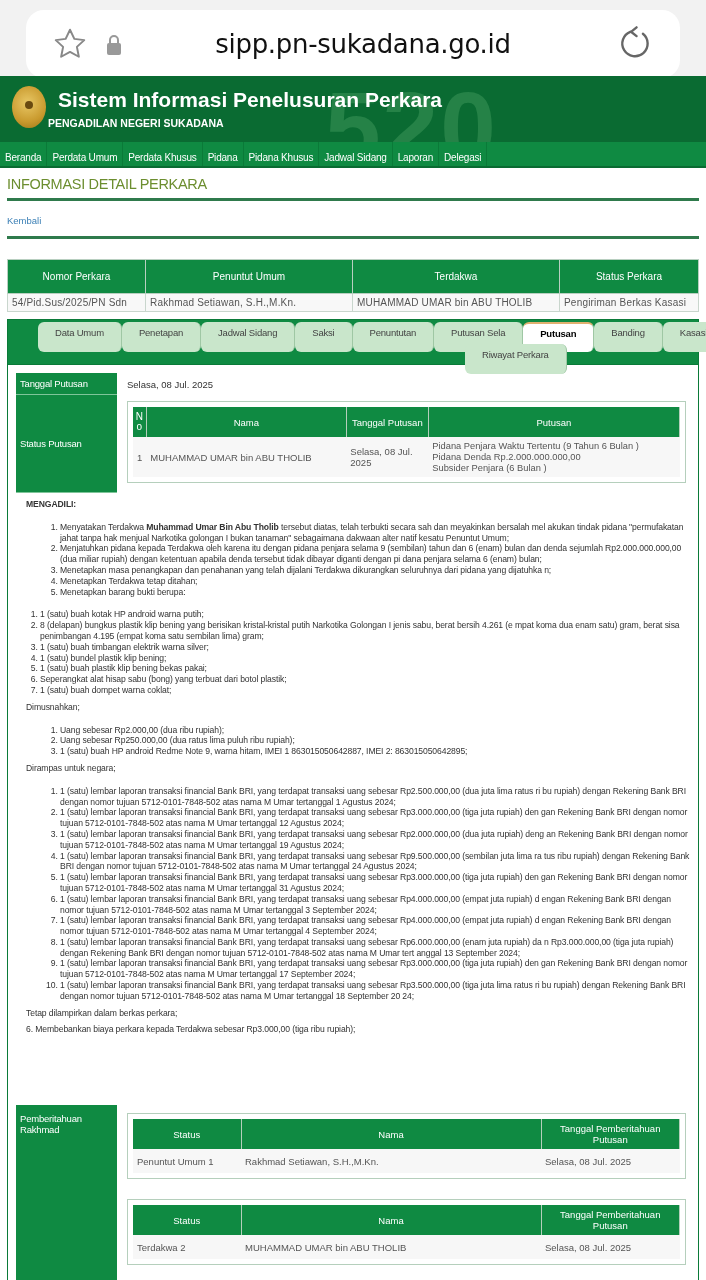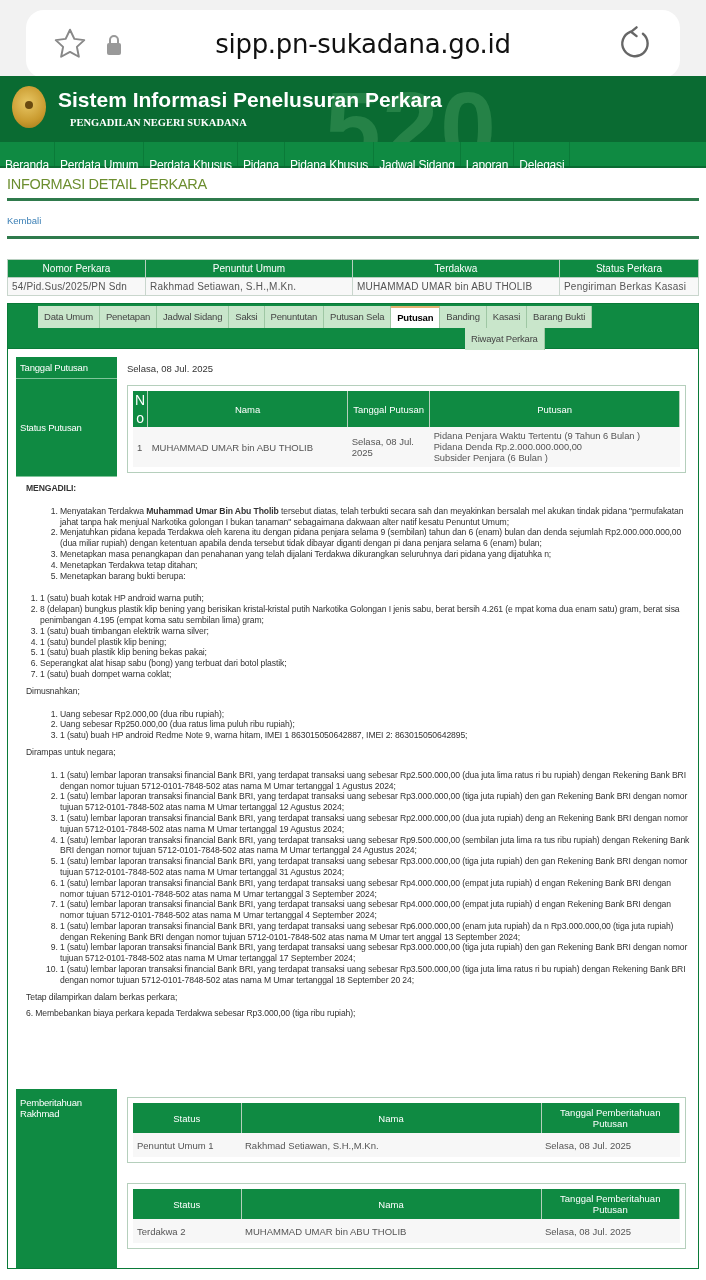--- a/index.html
+++ b/index.html
@@ -16,7 +16,7 @@
   .logo { position: absolute; left: 12px; top: 10px; width: 34px; height: 42px; border-radius: 50%; background: radial-gradient(circle at 45% 40%, #e8c765 0%, #c99a2e 60%, #9c7416 100%); }
   .logo::after { content: ""; position: absolute; left: 13px; top: 15px; width: 8px; height: 8px; border-radius: 50%; background: #6a4a10; }
   .site-title { position: absolute; left: 58px; top: 12px; color: #ffffff; font-size: 21px; font-weight: bold; }
-  .site-subtitle { position: absolute; left: 70px; top: 41px; color: #fff; font-size: 10.5px; font-weight: bold; font-family: Liberation Serif, serif; }
+  .site-subtitle { position: absolute; left: 48px; top: 41px; color: #fff; font-size: 10.5px; font-weight: bold; }
 
   .main-nav { height: 26px; background: #0f8a42; display: flex; border-bottom: 2px solid #0a6b32; }
   .main-nav a { color: #fff; font-size: 12px; padding: 11px 5px; line-height: 24px; border-right: 1px solid #0a7a38; text-decoration: none; white-space: nowrap; font-family: "Liberation Sans", sans-serif; letter-spacing: -0.2px; }

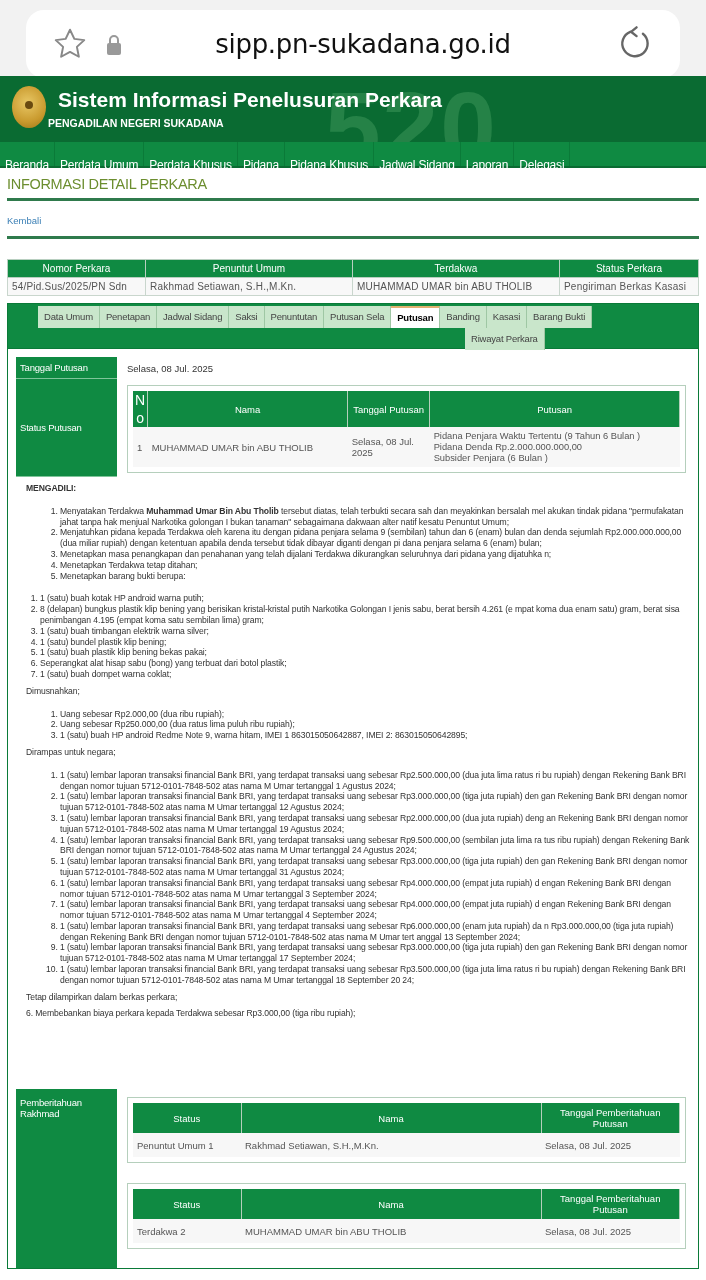--- a/index.html
+++ b/index.html
@@ -19,7 +19,7 @@
   .site-subtitle { position: absolute; left: 48px; top: 41px; color: #fff; font-size: 10.5px; font-weight: bold; }
 
   .main-nav { height: 26px; background: #0f8a42; display: flex; border-bottom: 2px solid #0a6b32; }
-  .main-nav a { color: #fff; font-size: 12px; padding: 11px 5px; line-height: 24px; border-right: 1px solid #0a7a38; text-decoration: none; white-space: nowrap; font-family: "Liberation Sans", sans-serif; letter-spacing: -0.2px; }
+  .main-nav a { color: #fff; font-size: 10px; padding: 4px 5px; line-height: 24px; border-right: 1px solid #0a7a38; text-decoration: none; white-space: nowrap; font-family: "Liberation Sans", sans-serif; letter-spacing: -0.2px; }
 
   .page-title { color: #6c8e2f; font-size: 14.5px; padding: 8px 7px 0; height: 30px; letter-spacing: -0.3px; }
   .hr { margin: 0 7px; height: 3px; background: #2f7a4c; }

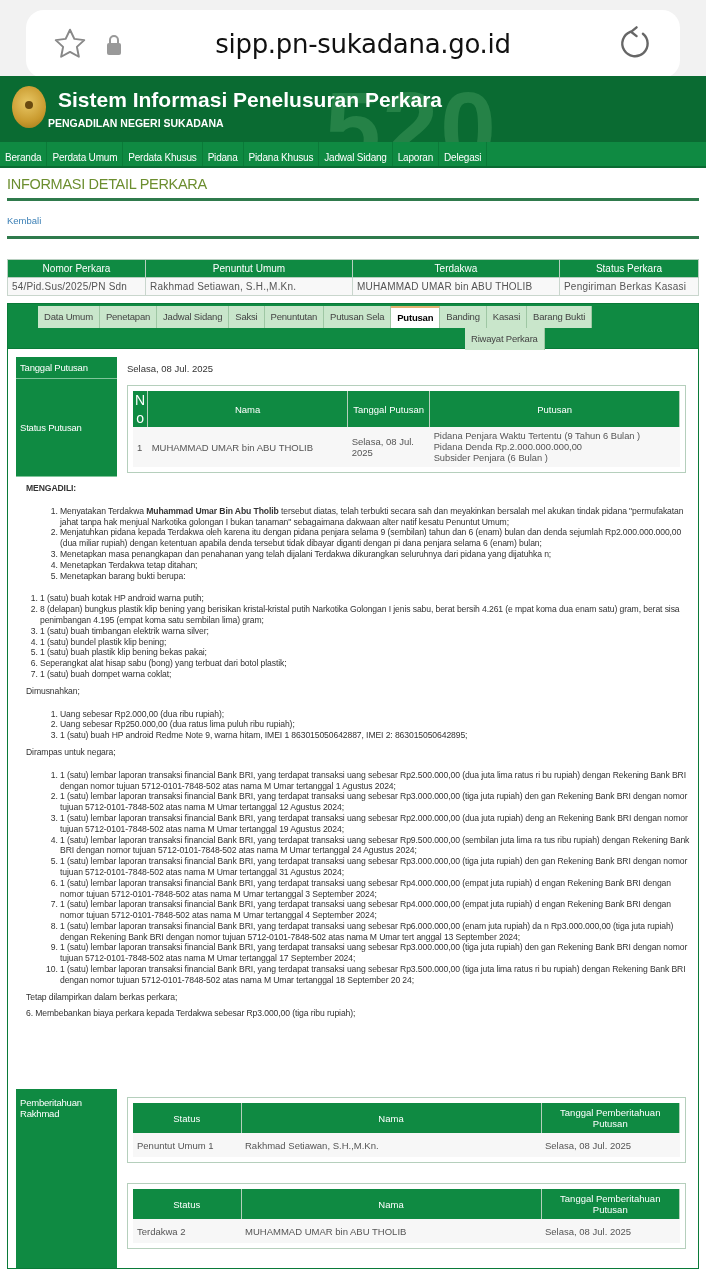--- a/index.html
+++ b/index.html
@@ -26,7 +26,7 @@
   .back-link { color: #3a7fb5; font-size: 9.5px; padding: 0 7px; height: 35px; line-height: 40px; display: block; text-decoration: none; }
 
   .case-table { margin: 20px 7px 0; width: 692px; border-collapse: collapse; font-size: 10px; }
-  .case-table th { background: #0f8a42; color: #fff; font-weight: normal; height: 18px; border: 1px solid #b8cfc0; padding: 0 16px; text-align: center; }
+  .case-table th { background: #0f8a42; color: #fff; font-weight: normal; height: 34px; border: 1px solid #b8cfc0; padding: 0 16px; text-align: center; }
   .case-table td { height: 18px; border: 1px solid #c9d6cd; padding: 0 4px; color: #555; background: #f8f8f8; white-space: nowrap; letter-spacing: 0.2px; }
 
   .tabs-wrap { margin: 7px 7px 0; width: 692px; background: #0f8a42; border: 1px solid #0a7a38; padding: 2px 0 0 30px; height: 46px; position: relative; }

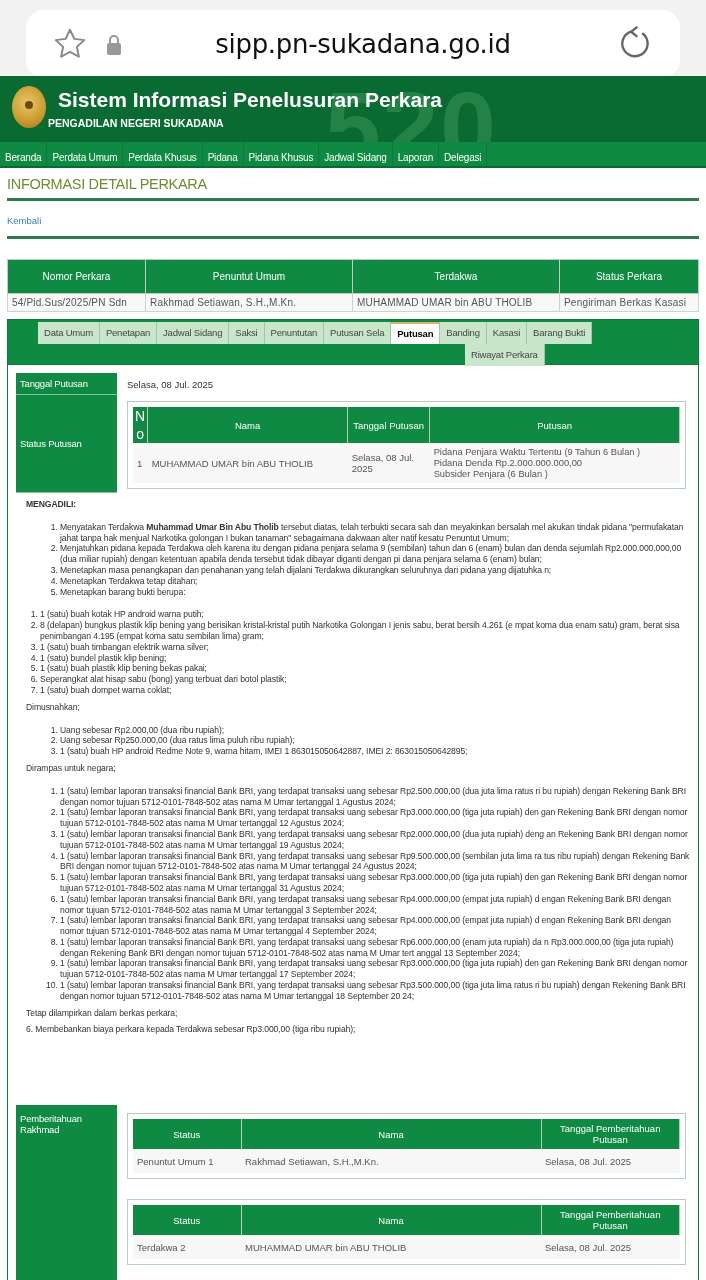--- a/index.html
+++ b/index.html
@@ -31,7 +31,7 @@
 
   .tabs-wrap { margin: 7px 7px 0; width: 692px; background: #0f8a42; border: 1px solid #0a7a38; padding: 2px 0 0 30px; height: 46px; position: relative; }
   .tabs-row { display: flex; flex-wrap: nowrap; }
-  .tab { background: #c9e6cb; color: #444; font-size: 9.5px; padding: 0 6px; height: 22px; line-height: 22px; border-right: 1px solid #9fc7a4; white-space: nowrap; letter-spacing: -0.2px; }
+  .tab { background: #c9e6cb; color: #444; font-size: 9.5px; padding: 0 17px; height: 30px; line-height: 22px; border-right: 1px solid #9fc7a4; white-space: nowrap; letter-spacing: -0.2px; border-radius: 6px; }
   .tab.active { background: #fff; color: #000; font-weight: bold; border-top: 2px solid #e0b070; line-height: 20px; }
   .tab.riwayat { position: absolute; left: 457px; top: 24px; }
 

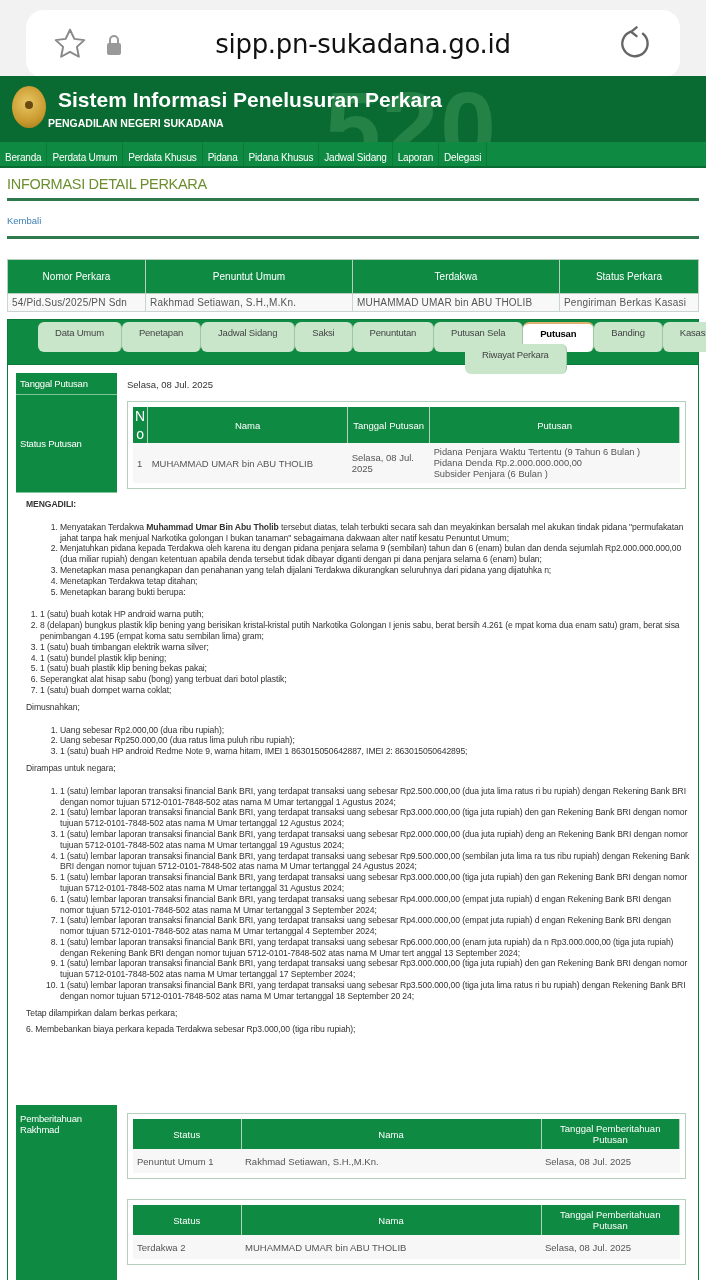--- a/index.html
+++ b/index.html
@@ -141,7 +141,7 @@
         <table class="inner-table">
           <tbody>
               <tr style="height:30px;">
-            <th style="width:12px;font-size:14px;line-height:18px;padding:0 2px;">N o</th>
+            <th style="width:12px;font-size:10px;line-height:10px;padding:0 2px;">N o</th>
             <th style="width:200px;">Nama</th>
             <th style="width:82px;line-height:11px;">Tanggal Putusan</th>
             <th>Putusan</th>

